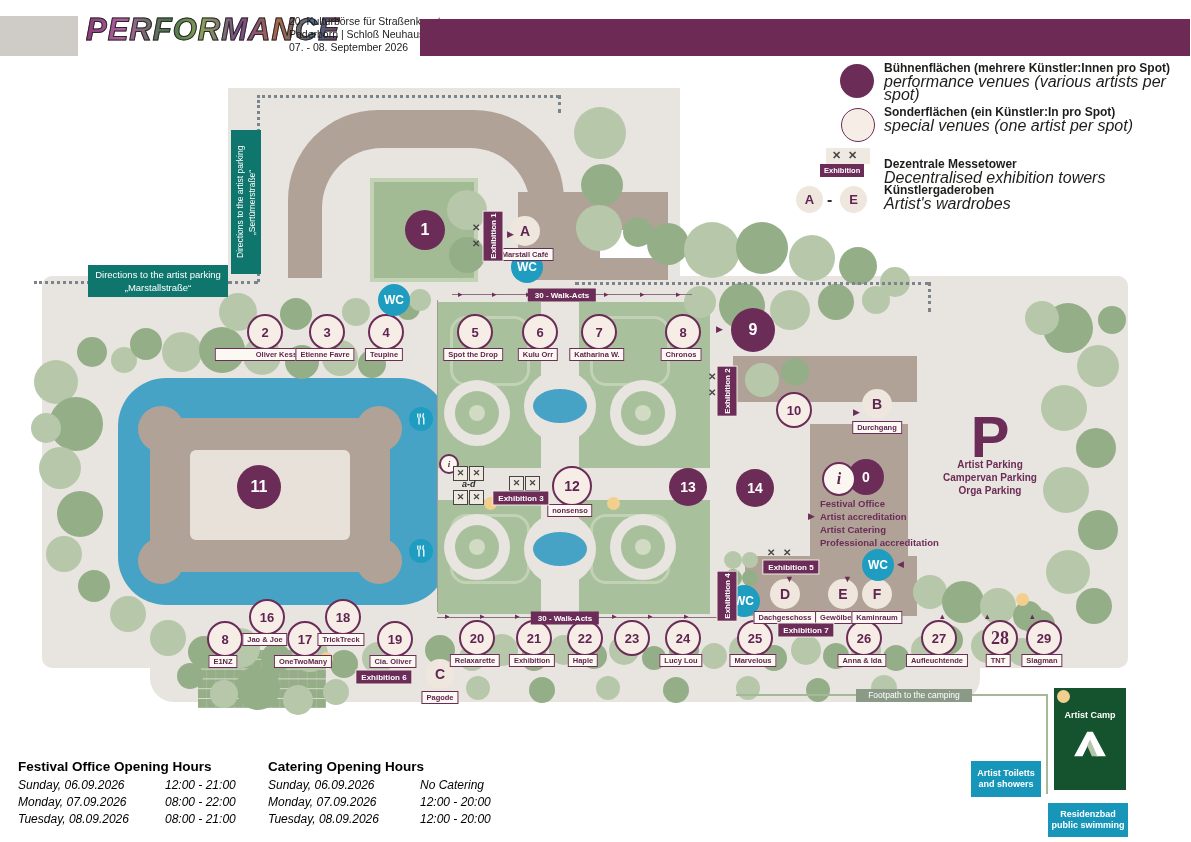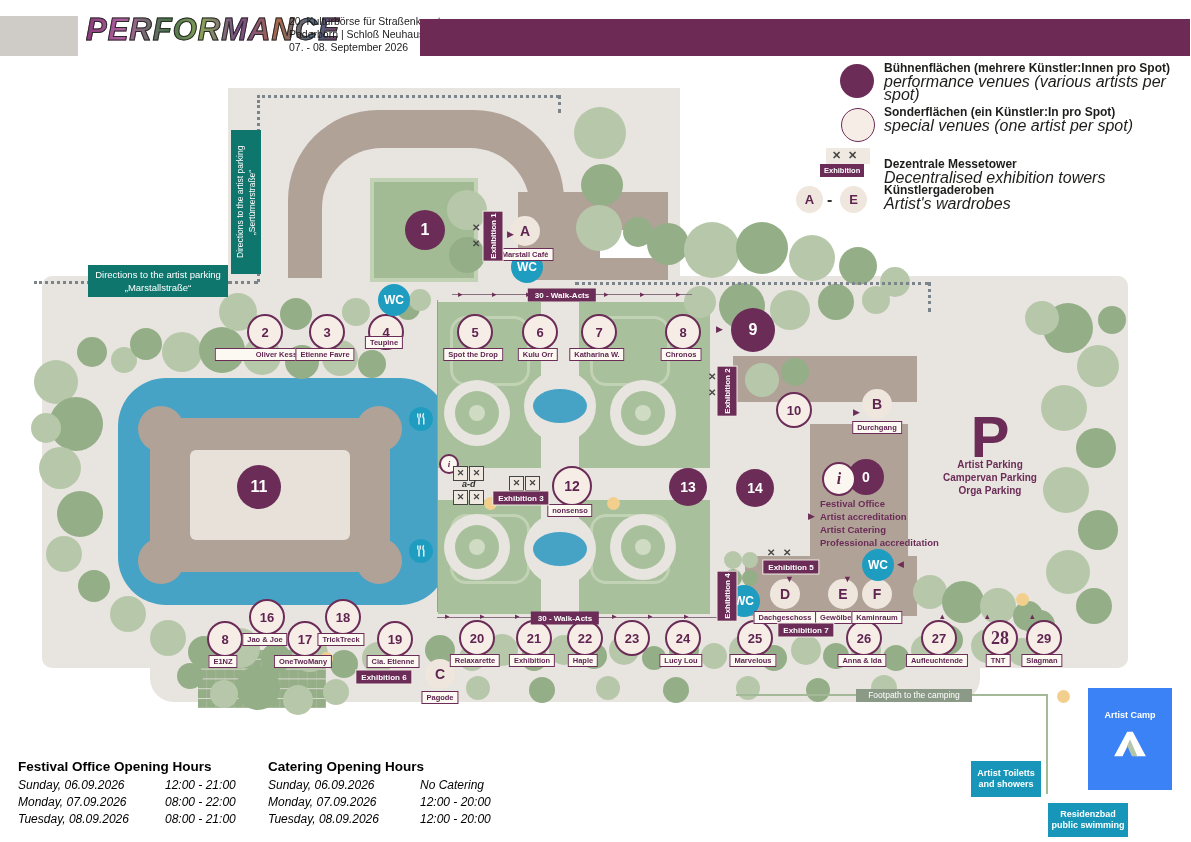--- a/index.html
+++ b/index.html
@@ -286,7 +286,7 @@
       <div class="abs spot special" style="left: 309px; top: 314px; width: 32px; height: 32px; font-size: 13px;">3</div>
       <div class="abs maplabel" style="left: 325px; top: 348px;">Etienne Favre</div>
       <div class="abs spot special" style="left: 368px; top: 314px; width: 32px; height: 32px; font-size: 13px;">4</div>
-      <div class="abs maplabel" style="left: 384px; top: 336px;">Teupine</div>
+      <div class="abs maplabel" style="left: 384px; top: 348px;">Teupine</div>
       <div class="abs spot special" style="left: 457px; top: 314px; width: 32px; height: 32px; font-size: 13px;">5</div>
       <div class="abs maplabel" style="left: 473px; top: 348px;">Spot the Drop</div>
       <div class="abs spot special" style="left: 522px; top: 314px; width: 32px; height: 32px; font-size: 13px;">6</div>

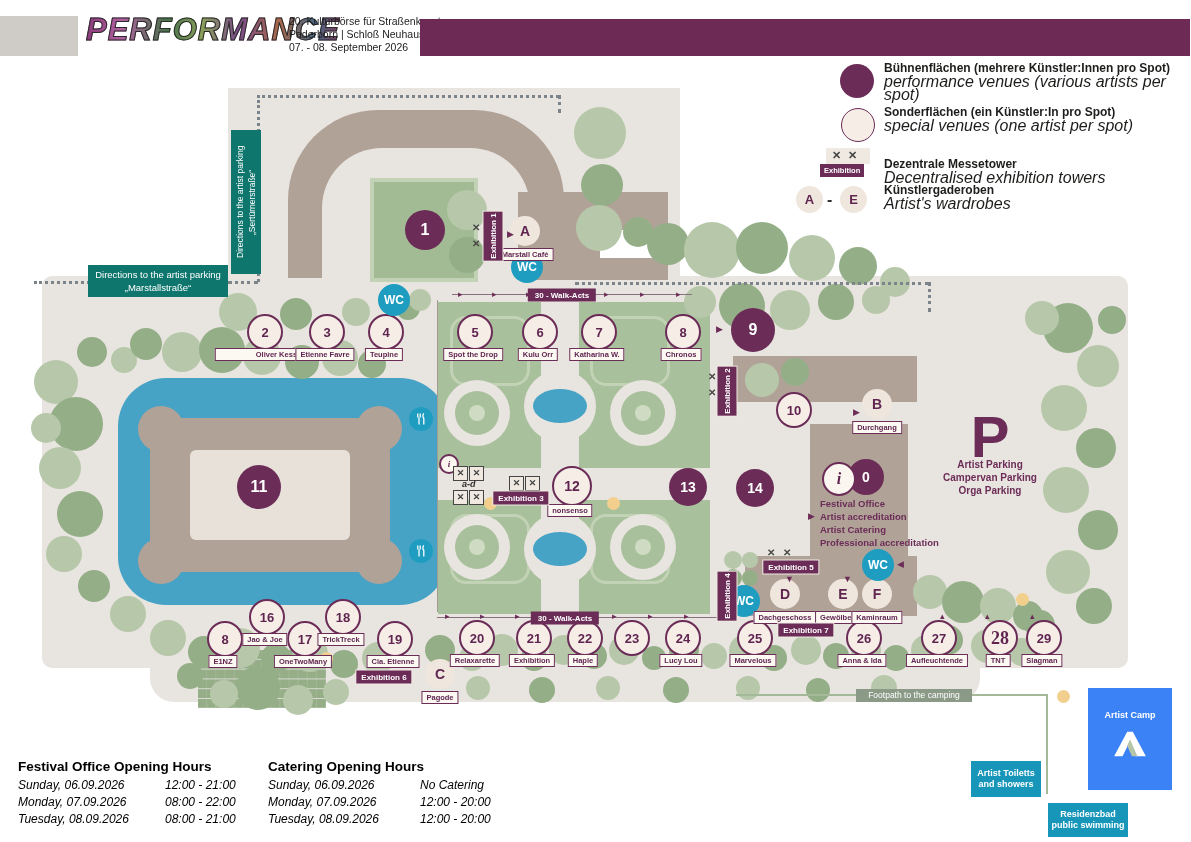--- a/index.html
+++ b/index.html
@@ -311,7 +311,7 @@
       <div class="abs spot special" style="left: 325px; top: 599px; width: 32px; height: 32px; font-size: 13px;">18</div>
       <div class="abs maplabel" style="left: 341px; top: 633px;">TrickTreck</div>
       <div class="abs spot special" style="left: 377px; top: 621px; width: 32px; height: 32px; font-size: 13px;">19</div>
-      <div class="abs maplabel" style="left: 393px; top: 655px;">Cia. Etienne</div>
+      <div class="abs maplabel" style="left: 393px; top: 655px;">Cia. Oliver</div>
       <div class="abs spot special" style="left: 459px; top: 620px; width: 32px; height: 32px; font-size: 13px;">20</div>
       <div class="abs maplabel" style="left: 475px; top: 654px;">Relaxarette</div>
       <div class="abs spot special" style="left: 516px; top: 620px; width: 32px; height: 32px; font-size: 13px;">21</div>

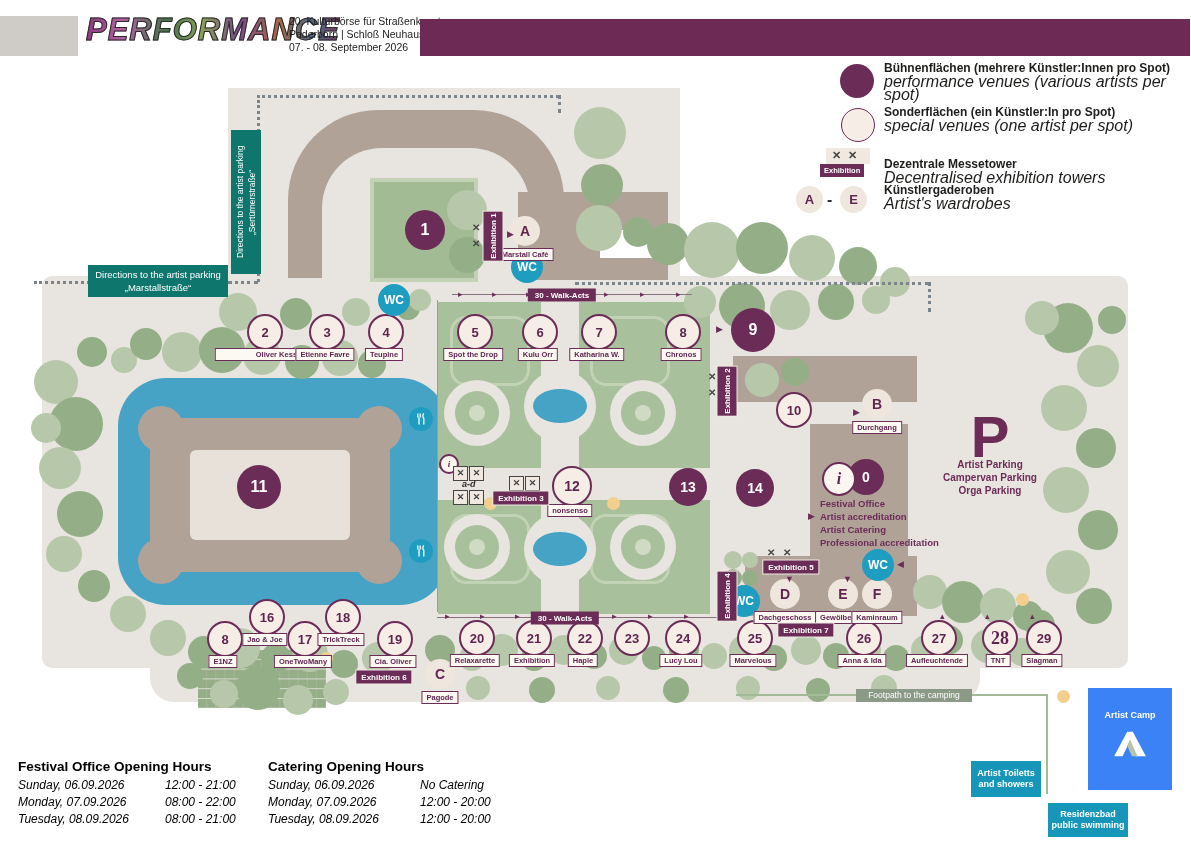--- a/index.html
+++ b/index.html
@@ -95,7 +95,7 @@
 
   <div class="abs" style="left:198px;top:650px;width:128px;height:58px;background:conic-gradient(#96ae88 0 0);background-size:9px 9px;background-repeat:space;"></div>
 
-  <div class="abs" style="left:1088px;top:688px;width:84px;height:102px;background:#3b82f6;">
+  <div class="abs" style="left:1054px;top:688px;width:72px;height:102px;background:#14532d;">
     <div style="margin-top:22px;text-align:center;color:#fff;font-size:9px;font-weight:bold;">Artist Camp</div>
     <div style="text-align:center;margin-top:10px;">
       <svg width="38" height="28" viewBox="0 0 40 30">

